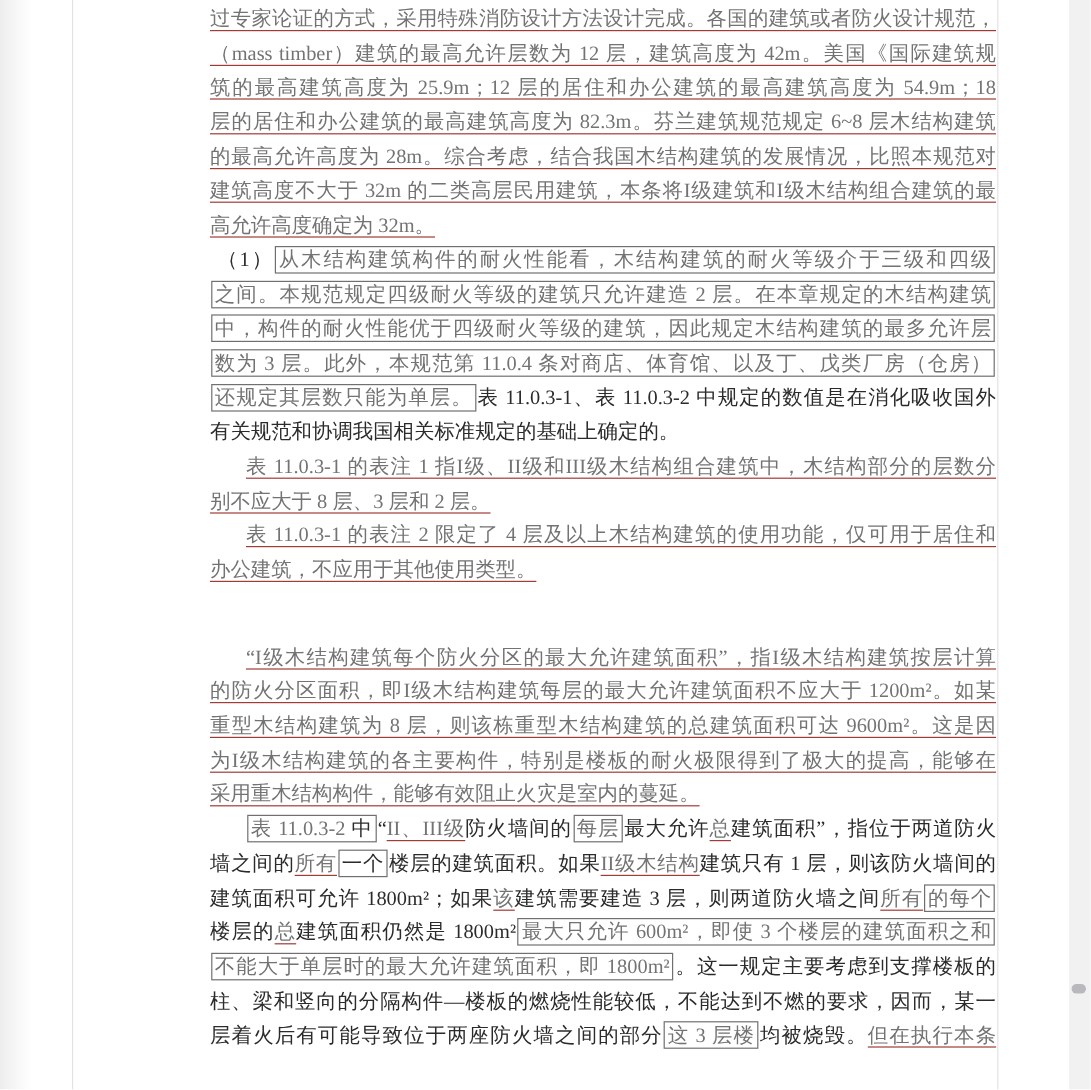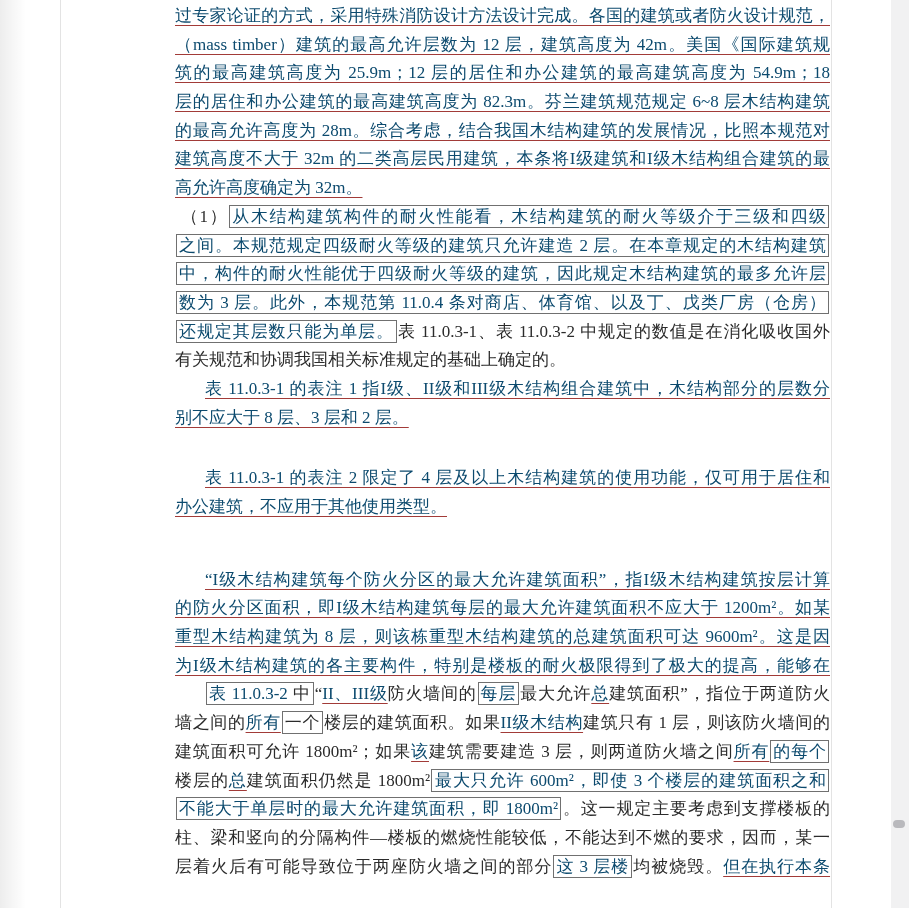--- a/index.html
+++ b/index.html
@@ -17,7 +17,7 @@
         text-align:justify;text-align-last:justify;overflow:visible;}
   .line.left{text-align:center;text-align-last:left;}
   .seg{white-space:normal;}
-  .seg.red{color:#0c4a6e;}
+  .seg.red{color:#737373;}
   .seg.black{color:#2b2b2b;}
   .seg.u{text-decoration:underline;text-decoration-color:#a23b38;
          text-decoration-thickness:1px;text-underline-offset:3.5px;}

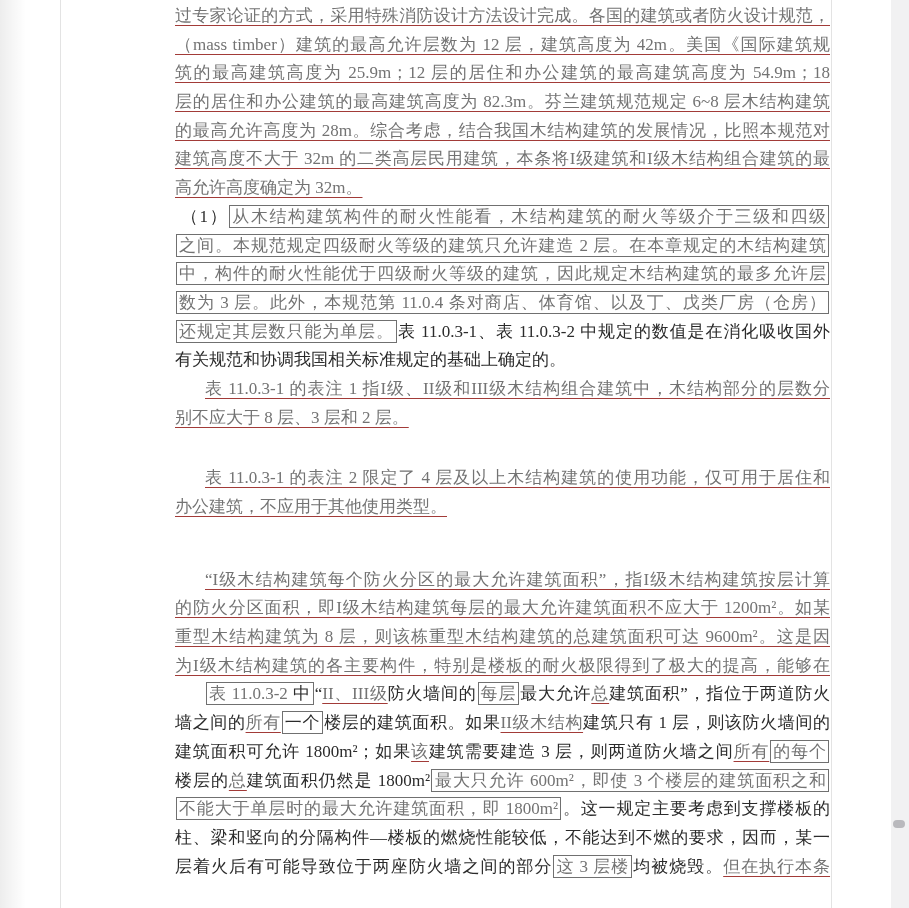--- a/index.html
+++ b/index.html
@@ -48,7 +48,7 @@
       <div class="line left"><span class="seg black">有关规范和协调我国相关标准规定的基础上确定的。</span></div>
       <div class="line" style="padding-left: 30px;"><span class="seg red u">表 11.0.3-1 的表注 1 指I级、II级和III级木结构组合建筑中，木结构部分的层数分</span></div>
       <div class="line left"><span class="seg red u">别不应大于 8 层、3 层和 2 层。</span></div>
-      <div class="line" style="padding-left: 30px; margin-top: 32px;"><span class="seg red u">表 11.0.3-1 的表注 2 限定了 4 层及以上木结构建筑的使用功能，仅可用于居住和</span></div>
+      <div class="line" style="padding-left: 30px;"><span class="seg red u">表 11.0.3-1 的表注 2 限定了 4 层及以上木结构建筑的使用功能，仅可用于居住和</span></div>
       <div class="line left"><span class="seg red u">办公建筑，不应用于其他使用类型。</span></div>
       <div class="line" style="padding-left: 30px; margin-top: 44px;"><span class="seg red u">“I级木结构建筑每个防火分区的最大允许建筑面积”，指I级木结构建筑按层计算</span></div>
       <div class="line"><span class="seg red u">的防火分区面积，即I级木结构建筑每层的最大允许建筑面积不应大于 1200m²。如某</span></div>

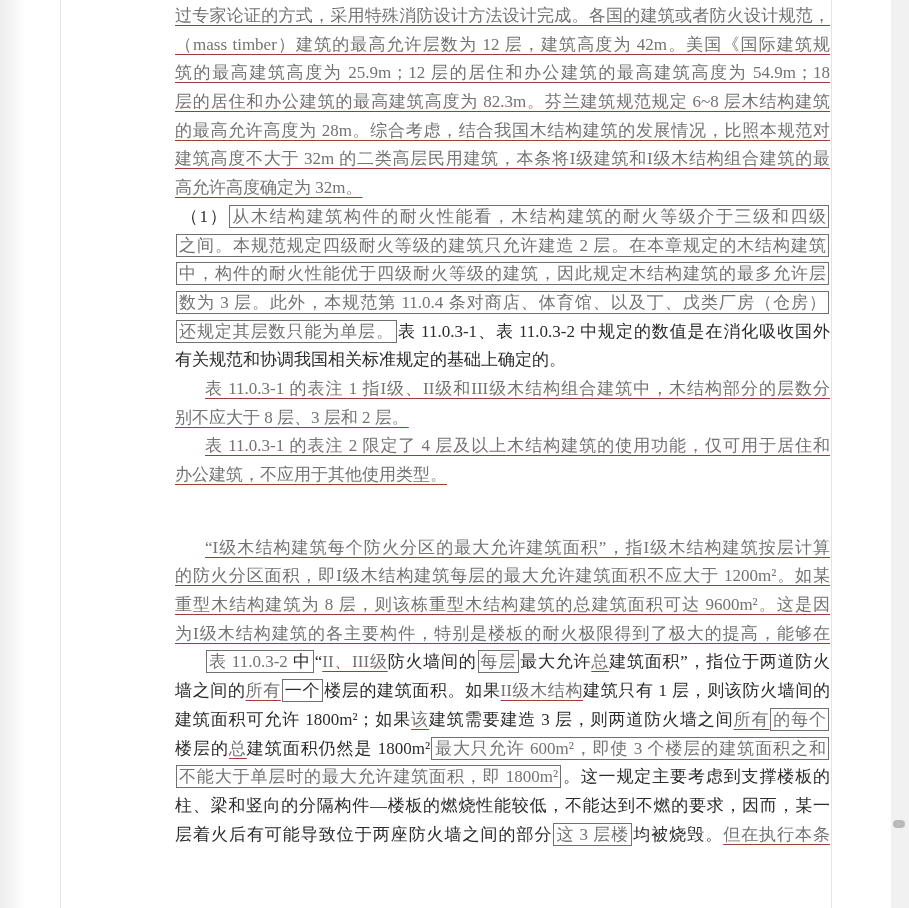--- a/index.html
+++ b/index.html
@@ -54,6 +54,7 @@
       <div class="line"><span class="seg red u">的防火分区面积，即I级木结构建筑每层的最大允许建筑面积不应大于 1200m²。如某</span></div>
       <div class="line"><span class="seg red u">重型木结构建筑为 8 层，则该栋重型木结构建筑的总建筑面积可达 9600m²。这是因</span></div>
       <div class="line"><span class="seg red u">为I级木结构建筑的各主要构件，特别是楼板的耐火极限得到了极大的提高，能够在</span></div>
+      <div class="line left"><span class="seg red u">采用重木结构构件，能够有效阻止火灾是室内的蔓延。</span></div>
       <div class="line" style="padding-left: 30px;"><span class="box"><span class="seg red">表 11.0.3-2</span><span class="seg black"> 中</span></span><span class="seg black">“</span><span class="seg red u">II、III级</span><span class="seg black">防火墙间的</span><span class="box"><span class="seg red">每层</span></span><span class="seg black">最大允许</span><span class="seg red u">总</span><span class="seg black">建筑面积”，指位于两道防火</span></div>
       <div class="line"><span class="seg black">墙之间的</span><span class="seg red u">所有</span><span class="box"><span class="seg black">一个</span></span><span class="seg black">楼层的建筑面积。如果</span><span class="seg red u">II级木结构</span><span class="seg black">建筑只有 1 层，则该防火墙间的</span></div>
       <div class="line"><span class="seg black">建筑面积可允许 1800m²；如果</span><span class="seg red u">该</span><span class="seg black">建筑需要建造 3 层，则两道防火墙之间</span><span class="seg red u">所有</span><span class="box"><span class="seg red">的每个</span></span></div>

